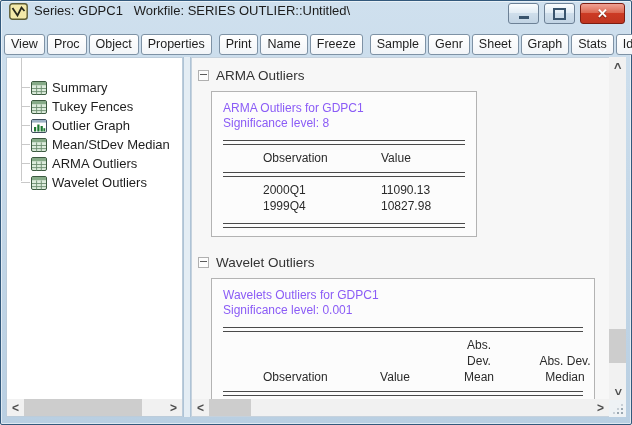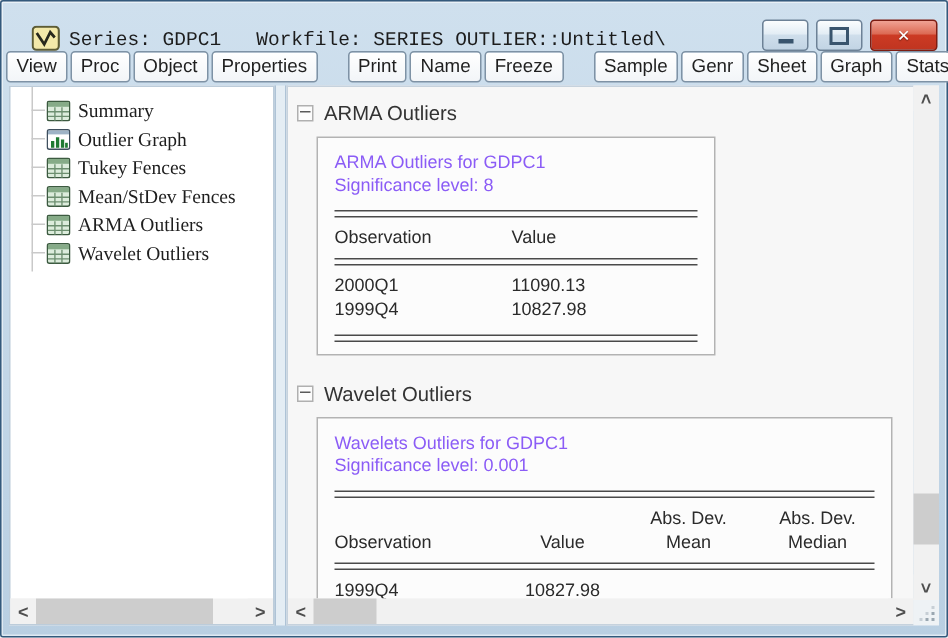--- a/index.html
+++ b/index.html
@@ -7,7 +7,7 @@
   .window{position:absolute;left:0;top:0;width:630px;height:423px;border:1px solid #33597c;
           background:linear-gradient(#cfe0ee,#b9cfe2);border-radius:2px;box-shadow:inset 0 0 0 1px rgba(255,255,255,.55);}
   
-  .titlebar{height:31px;display:flex;align-items:flex-end;padding:2px 4px 0 20px;font-family:Liberation Mono, monospace;}
+  .titlebar{height:31px;display:flex;align-items:flex-start;padding:2px 4px 0 8px;}
   .app-icon{width:19px;height:17px;margin-right:6px;flex:0 0 auto;}
   .title{font-size:13px;color:#1c1c1c;white-space:pre;flex:1 1 auto;overflow:hidden;}
   .winbtns{display:flex;gap:5px;margin-right:2px;}

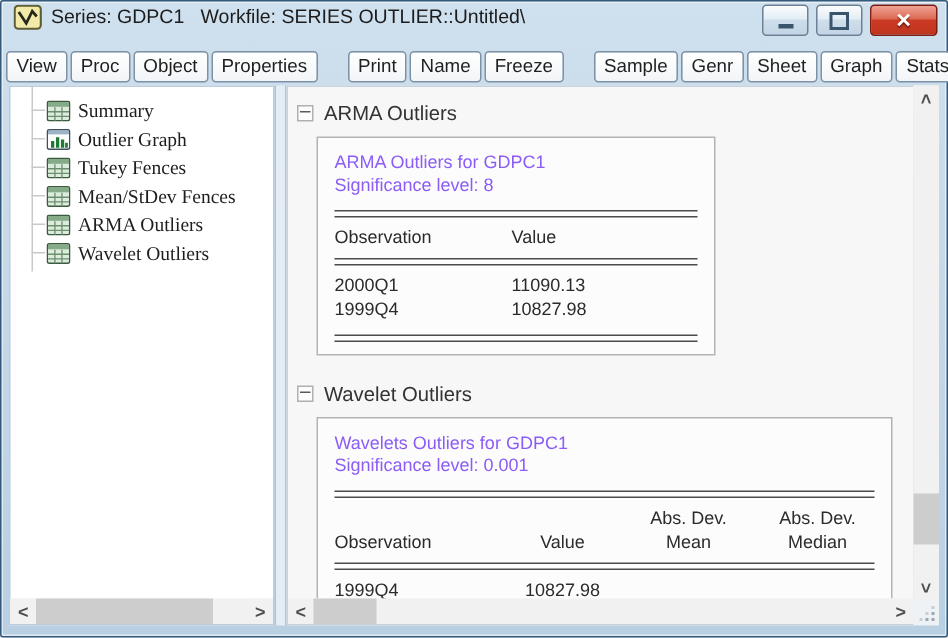--- a/index.html
+++ b/index.html
@@ -19,7 +19,7 @@
   .glyph-x{color:#fff;font-size:13px;font-weight:bold;text-shadow:0 1px 1px rgba(0,0,0,.45);line-height:1;}
   
   .toolbar{height:23px;display:flex;align-items:flex-start;padding:0 0 0 3px;}
-  .tgroup{display:flex;gap:2px;margin-right:20px;justify-content:flex-end;}
+  .tgroup{display:flex;gap:2px;margin-right:7px;justify-content:flex-end;}
   .tbtn{height:21px;padding:0 6px;font-family:"Liberation Sans",sans-serif;font-size:12.5px;color:#1f1f1f;
         background:linear-gradient(#ffffff,#f2f5f8);border:1px solid #7e92a5;border-radius:3px;line-height:19px;}
   

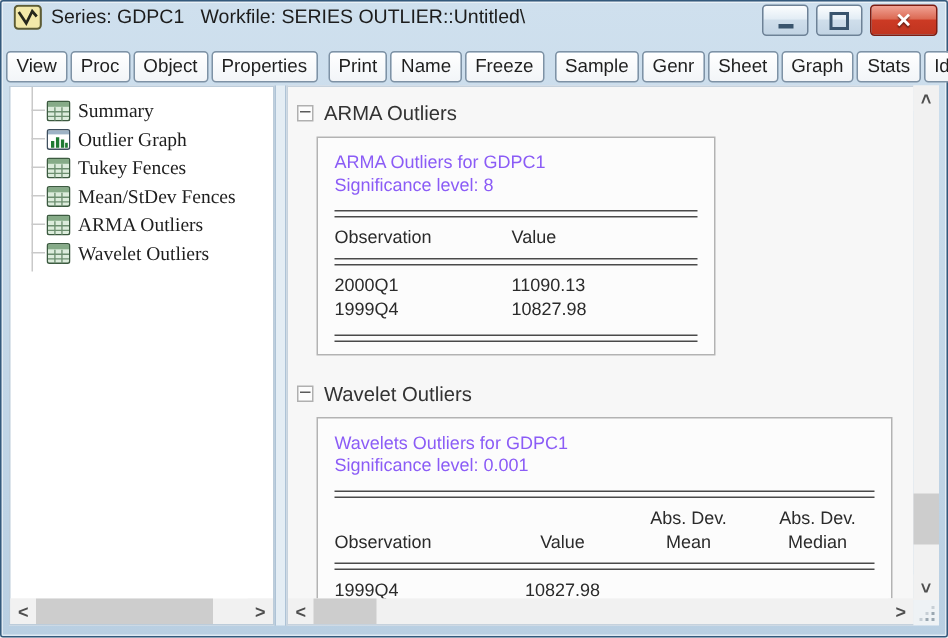--- a/index.html
+++ b/index.html
@@ -25,7 +25,7 @@
   
   .content{position:absolute;left:5px;right:5px;top:56px;bottom:7px;display:flex;}
   .sidebar{width:177px;background:#ffffff;display:flex;flex-direction:column;border:1px solid #bcccda;box-sizing:border-box;}
-  .tree{flex:1 1 auto;position:relative;padding-top:6px;overflow:hidden;font-family:Liberation Serif, serif;}
+  .tree{flex:1 1 auto;position:relative;padding-top:20px;overflow:hidden;}
   .treeline{position:absolute;left:14px;top:0;bottom:218px;width:0;border-left:1px solid #c9c9c9;}
   .titem{height:19px;display:flex;align-items:center;position:relative;padding-left:24px;white-space:nowrap;cursor:default;}
   .titem .tick{position:absolute;left:14px;top:9px;width:9px;height:0;border-top:1px solid #c9c9c9;}

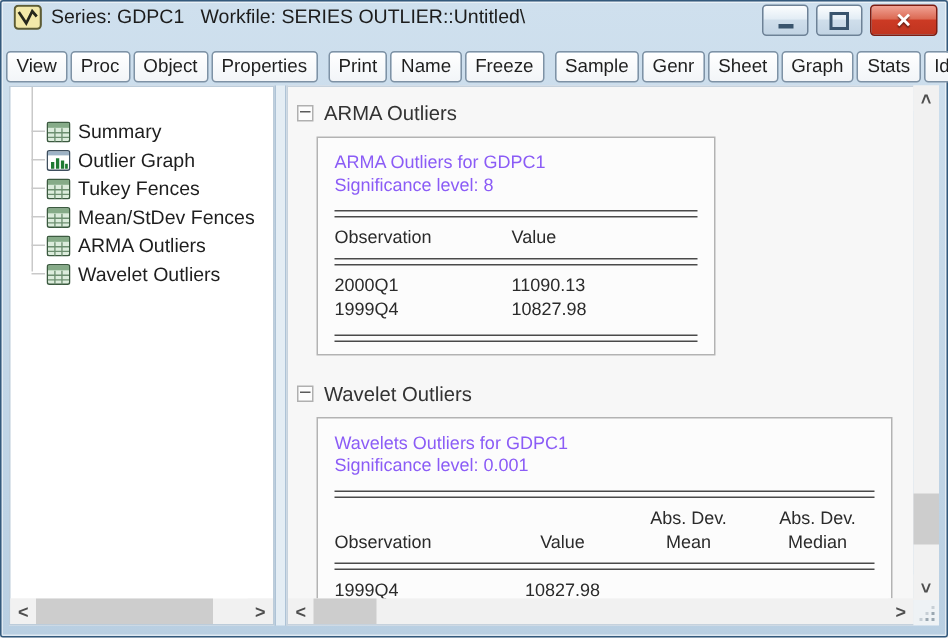--- a/index.html
+++ b/index.html
@@ -131,6 +131,16 @@
         <div class="titem">
           <span class="tick"></span>
           <svg class="ticon" viewBox="0 0 16 14">
+            <rect x="0.5" y="0.5" width="15" height="13" rx="1.5" fill="#dcecdc" stroke="#3c5a40"></rect>
+            <rect x="1" y="1" width="14" height="3.2" fill="#86ab88"></rect>
+            <path d="M1 7.5h14M1 10.6h14M5.6 4.5v9M10.3 4.5v9" stroke="#6d8f70" stroke-width="0.9" fill="none"></path>
+          </svg>
+          <span class="tlabel">Tukey Fences</span>
+        </div>
+
+        <div class="titem">
+          <span class="tick"></span>
+          <svg class="ticon" viewBox="0 0 16 14">
             <rect x="0.5" y="0.5" width="15" height="13" rx="1.5" fill="#ffffff" stroke="#3f4f5e"></rect>
             <rect x="1" y="1" width="14" height="2.6" fill="#9eb3c6"></rect>
             <rect x="3" y="8" width="2.2" height="4.5" fill="#1f7a33"></rect>
@@ -139,16 +149,6 @@
             <rect x="12.4" y="9.2" width="1.8" height="3.3" fill="#1f7a33"></rect>
           </svg>
           <span class="tlabel">Outlier Graph</span>
-        </div>
-
-        <div class="titem">
-          <span class="tick"></span>
-          <svg class="ticon" viewBox="0 0 16 14">
-            <rect x="0.5" y="0.5" width="15" height="13" rx="1.5" fill="#dcecdc" stroke="#3c5a40"></rect>
-            <rect x="1" y="1" width="14" height="3.2" fill="#86ab88"></rect>
-            <path d="M1 7.5h14M1 10.6h14M5.6 4.5v9M10.3 4.5v9" stroke="#6d8f70" stroke-width="0.9" fill="none"></path>
-          </svg>
-          <span class="tlabel">Tukey Fences</span>
         </div>
 
         <div class="titem">

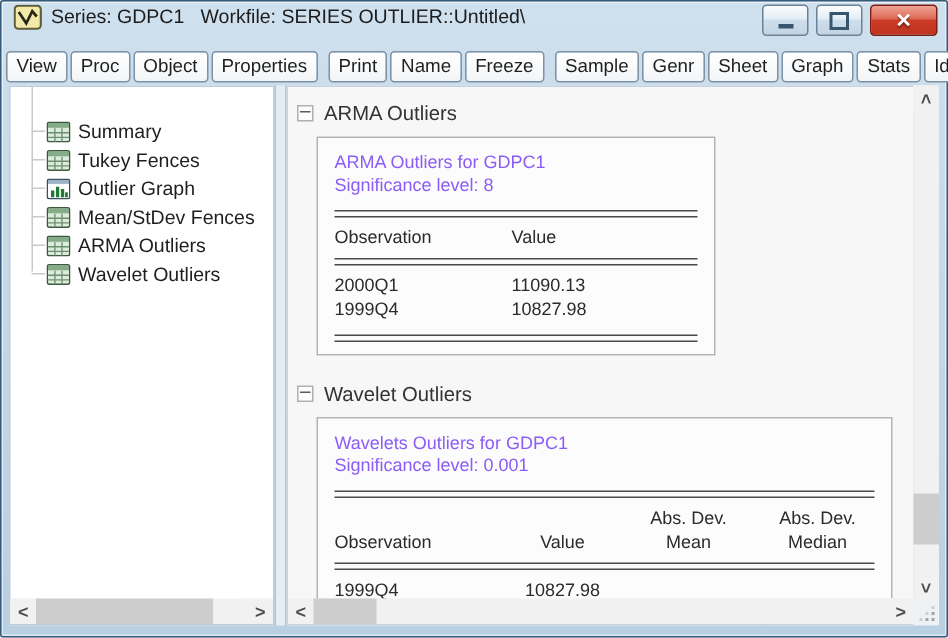--- a/index.html
+++ b/index.html
@@ -158,7 +158,7 @@
             <rect x="1" y="1" width="14" height="3.2" fill="#86ab88"></rect>
             <path d="M1 7.5h14M1 10.6h14M5.6 4.5v9M10.3 4.5v9" stroke="#6d8f70" stroke-width="0.9" fill="none"></path>
           </svg>
-          <span class="tlabel">Mean/StDev Fences</span>
+          <span class="tlabel">Mean/StDev Median</span>
         </div>
 
         <div class="titem">

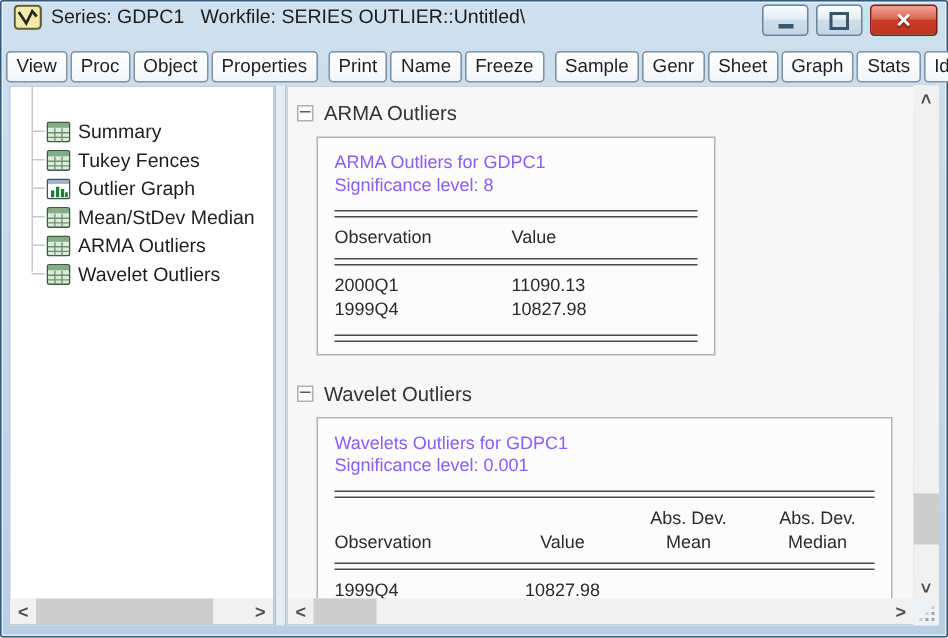--- a/index.html
+++ b/index.html
@@ -46,7 +46,7 @@
   .trow{display:grid;align-items:end;font-size:12px;color:#2b2b2b;}
   .cols2{grid-template-columns:118px 110px;}
   .cols4{grid-template-columns:108px 88px 80px 92px;}
-  .trow span{line-height:16px;}
+  .trow span{line-height:16px;margin-left:40px;}
   .trow.head{padding:5px 0 6px 0;}
   .trow .num{text-align:center;}
   .ml{white-space:pre-line;text-align:center;}

